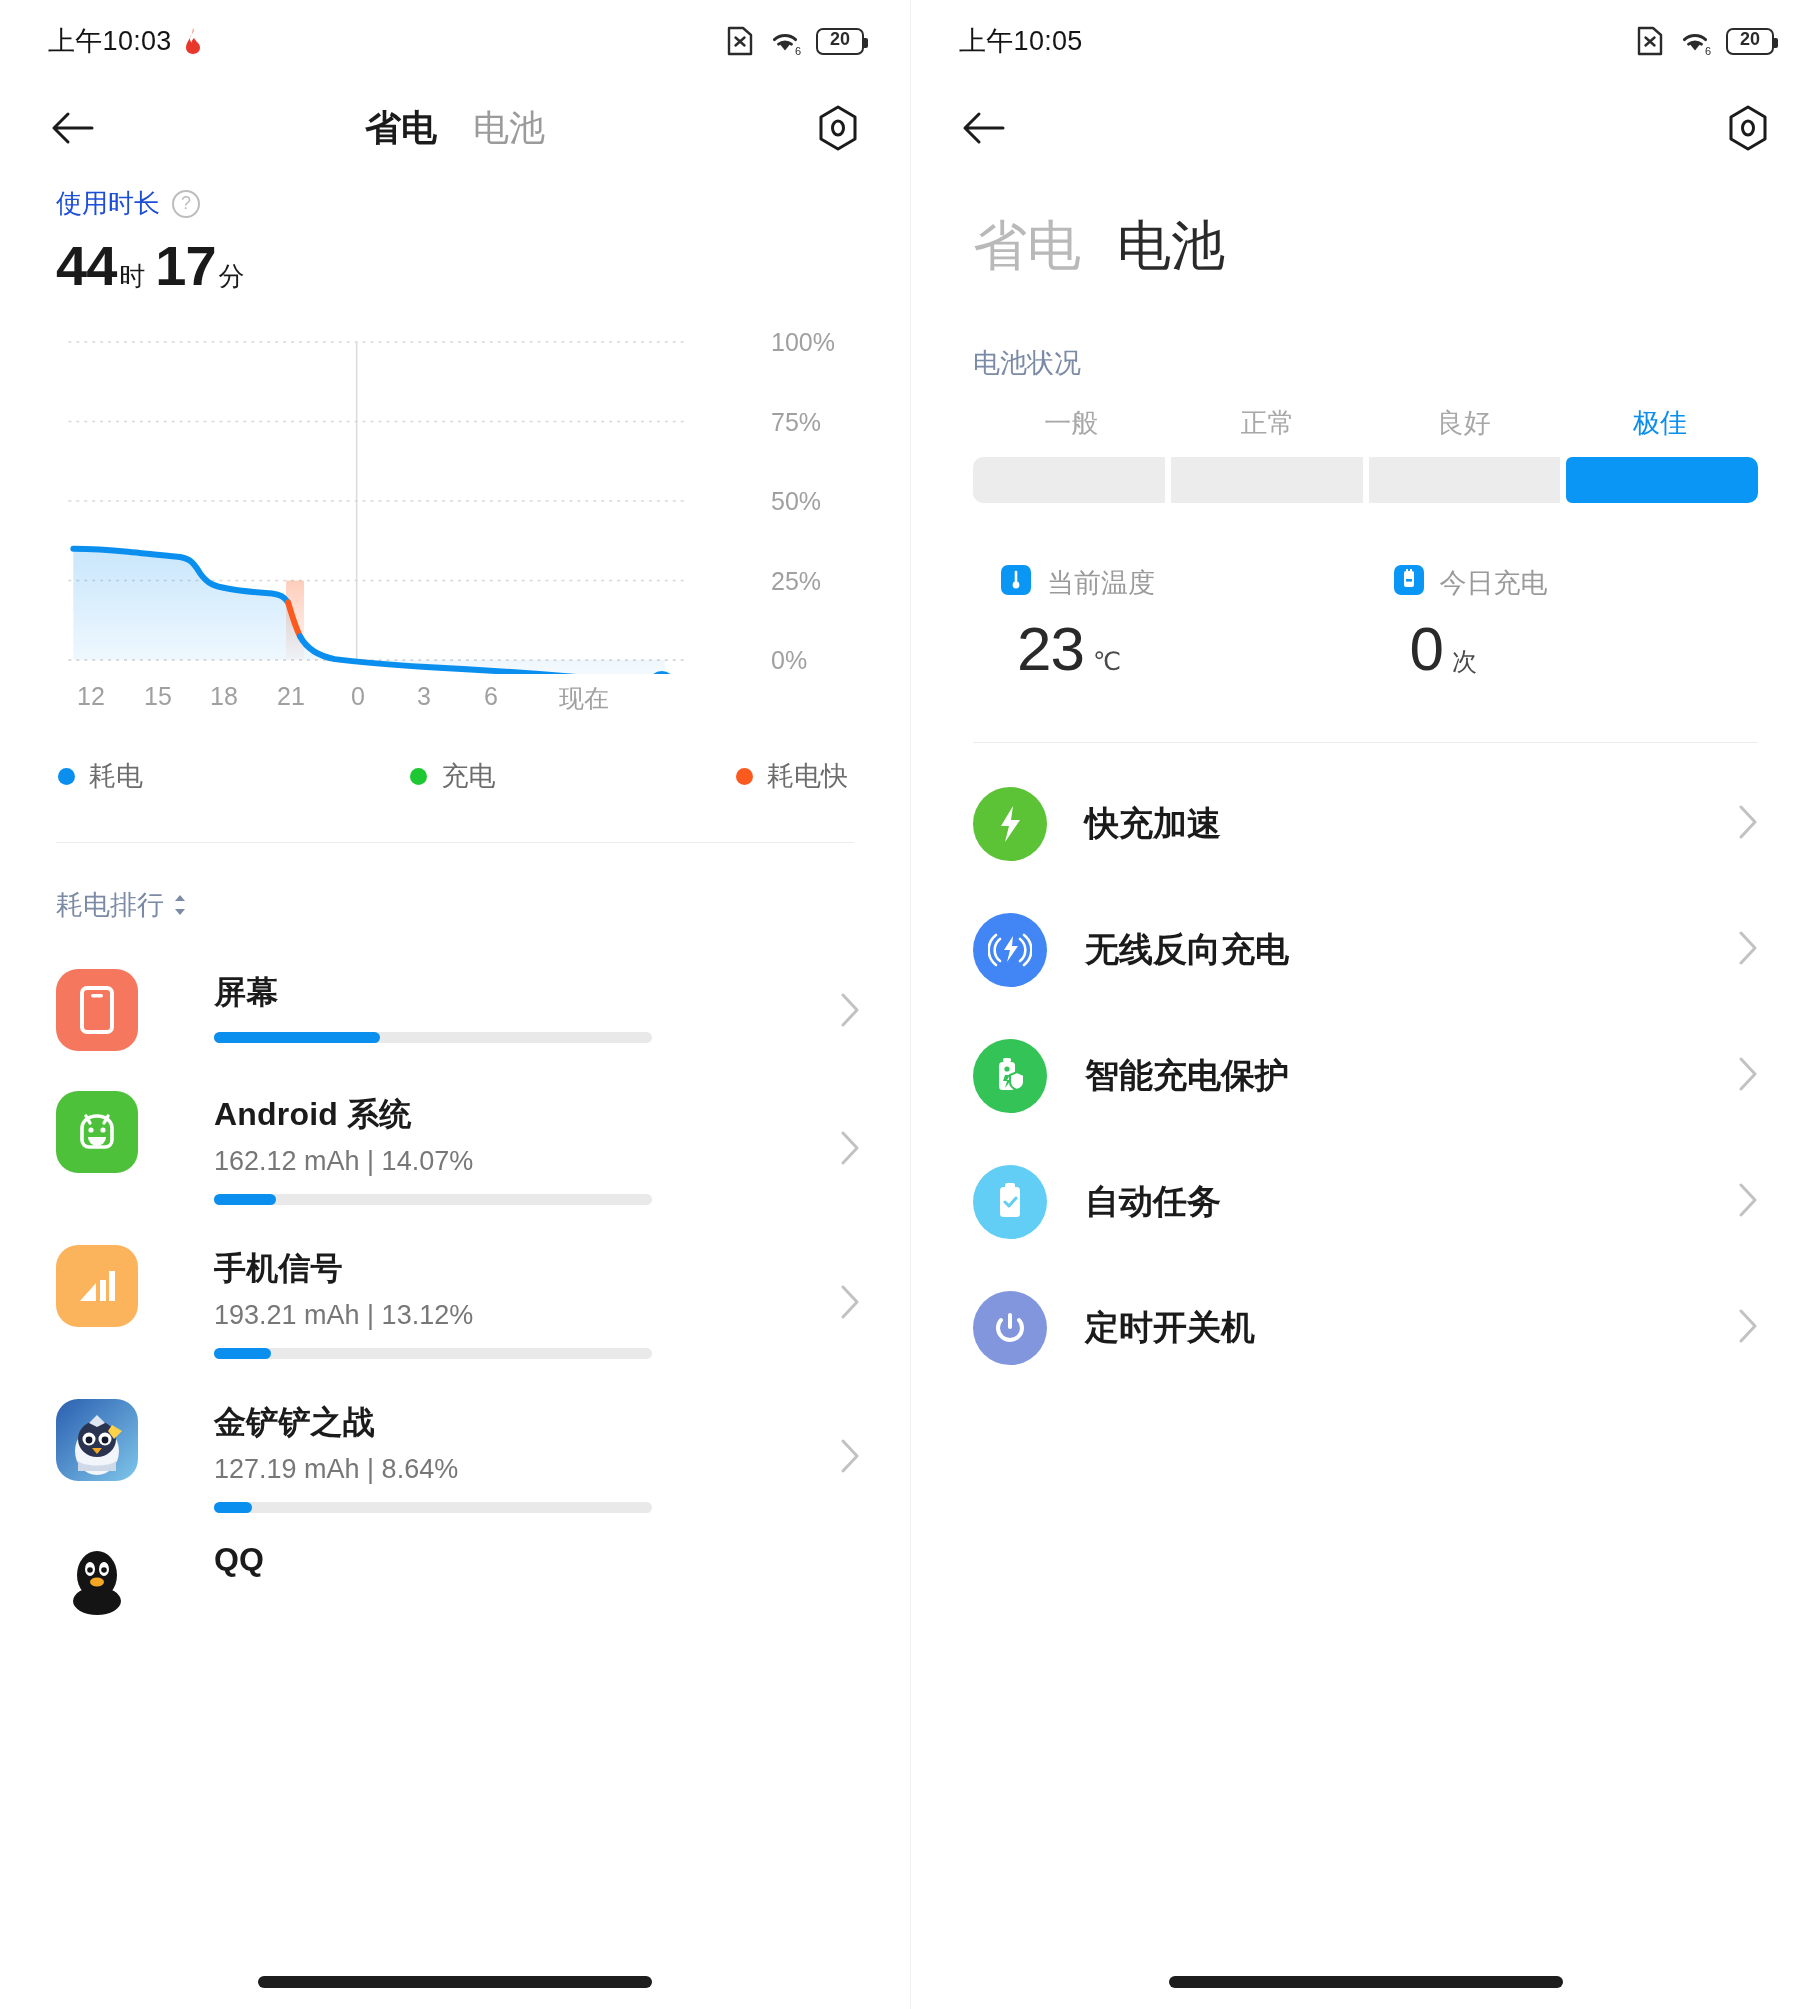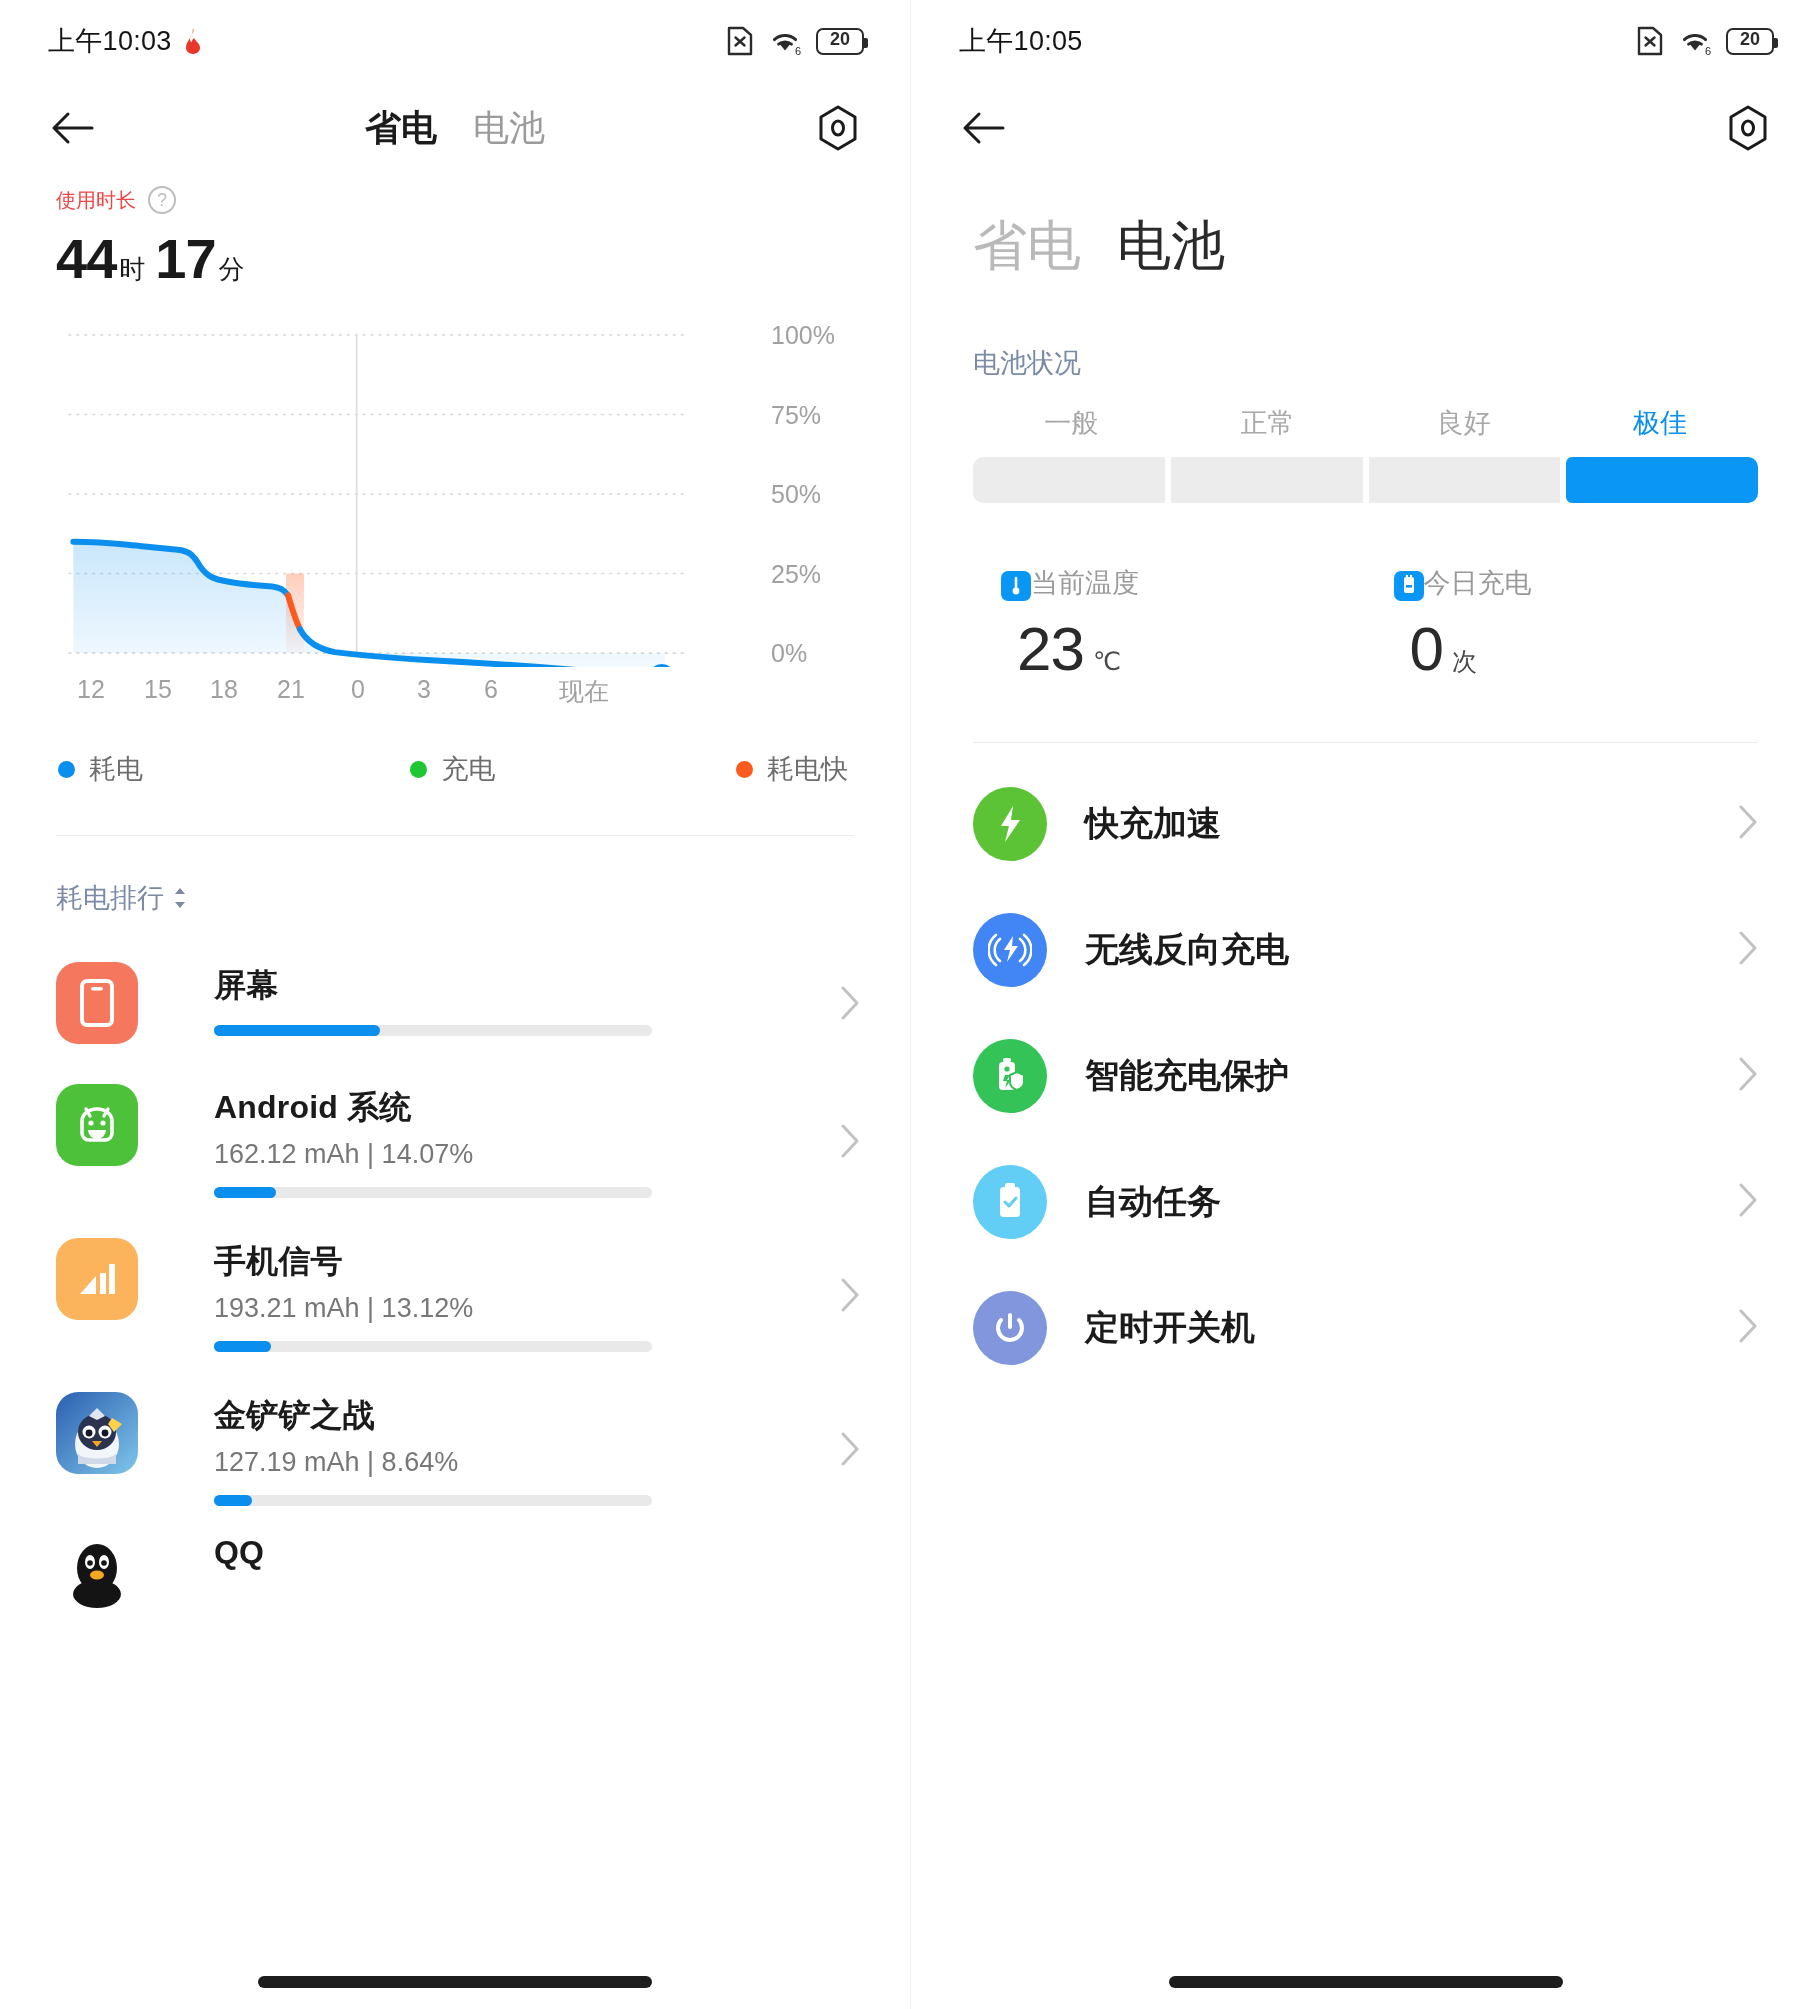--- a/index.html
+++ b/index.html
@@ -40,7 +40,7 @@
   
   .usage-wrap { padding:12px 0 0 56px; }
   .usage-label { display:flex; align-items:center; gap:12px; }
-  .usage-label .t { font-size:20px; color:#ef4444; }
+  .usage-label .t { font-size:26px; color:#1d4ed8; }
   .q-mark { width:28px; height:28px; border:2px solid #bdbdbd; border-radius:50%;
             display:flex; align-items:center; justify-content:center;
             font-size:18px; color:#bdbdbd; cursor:pointer; }

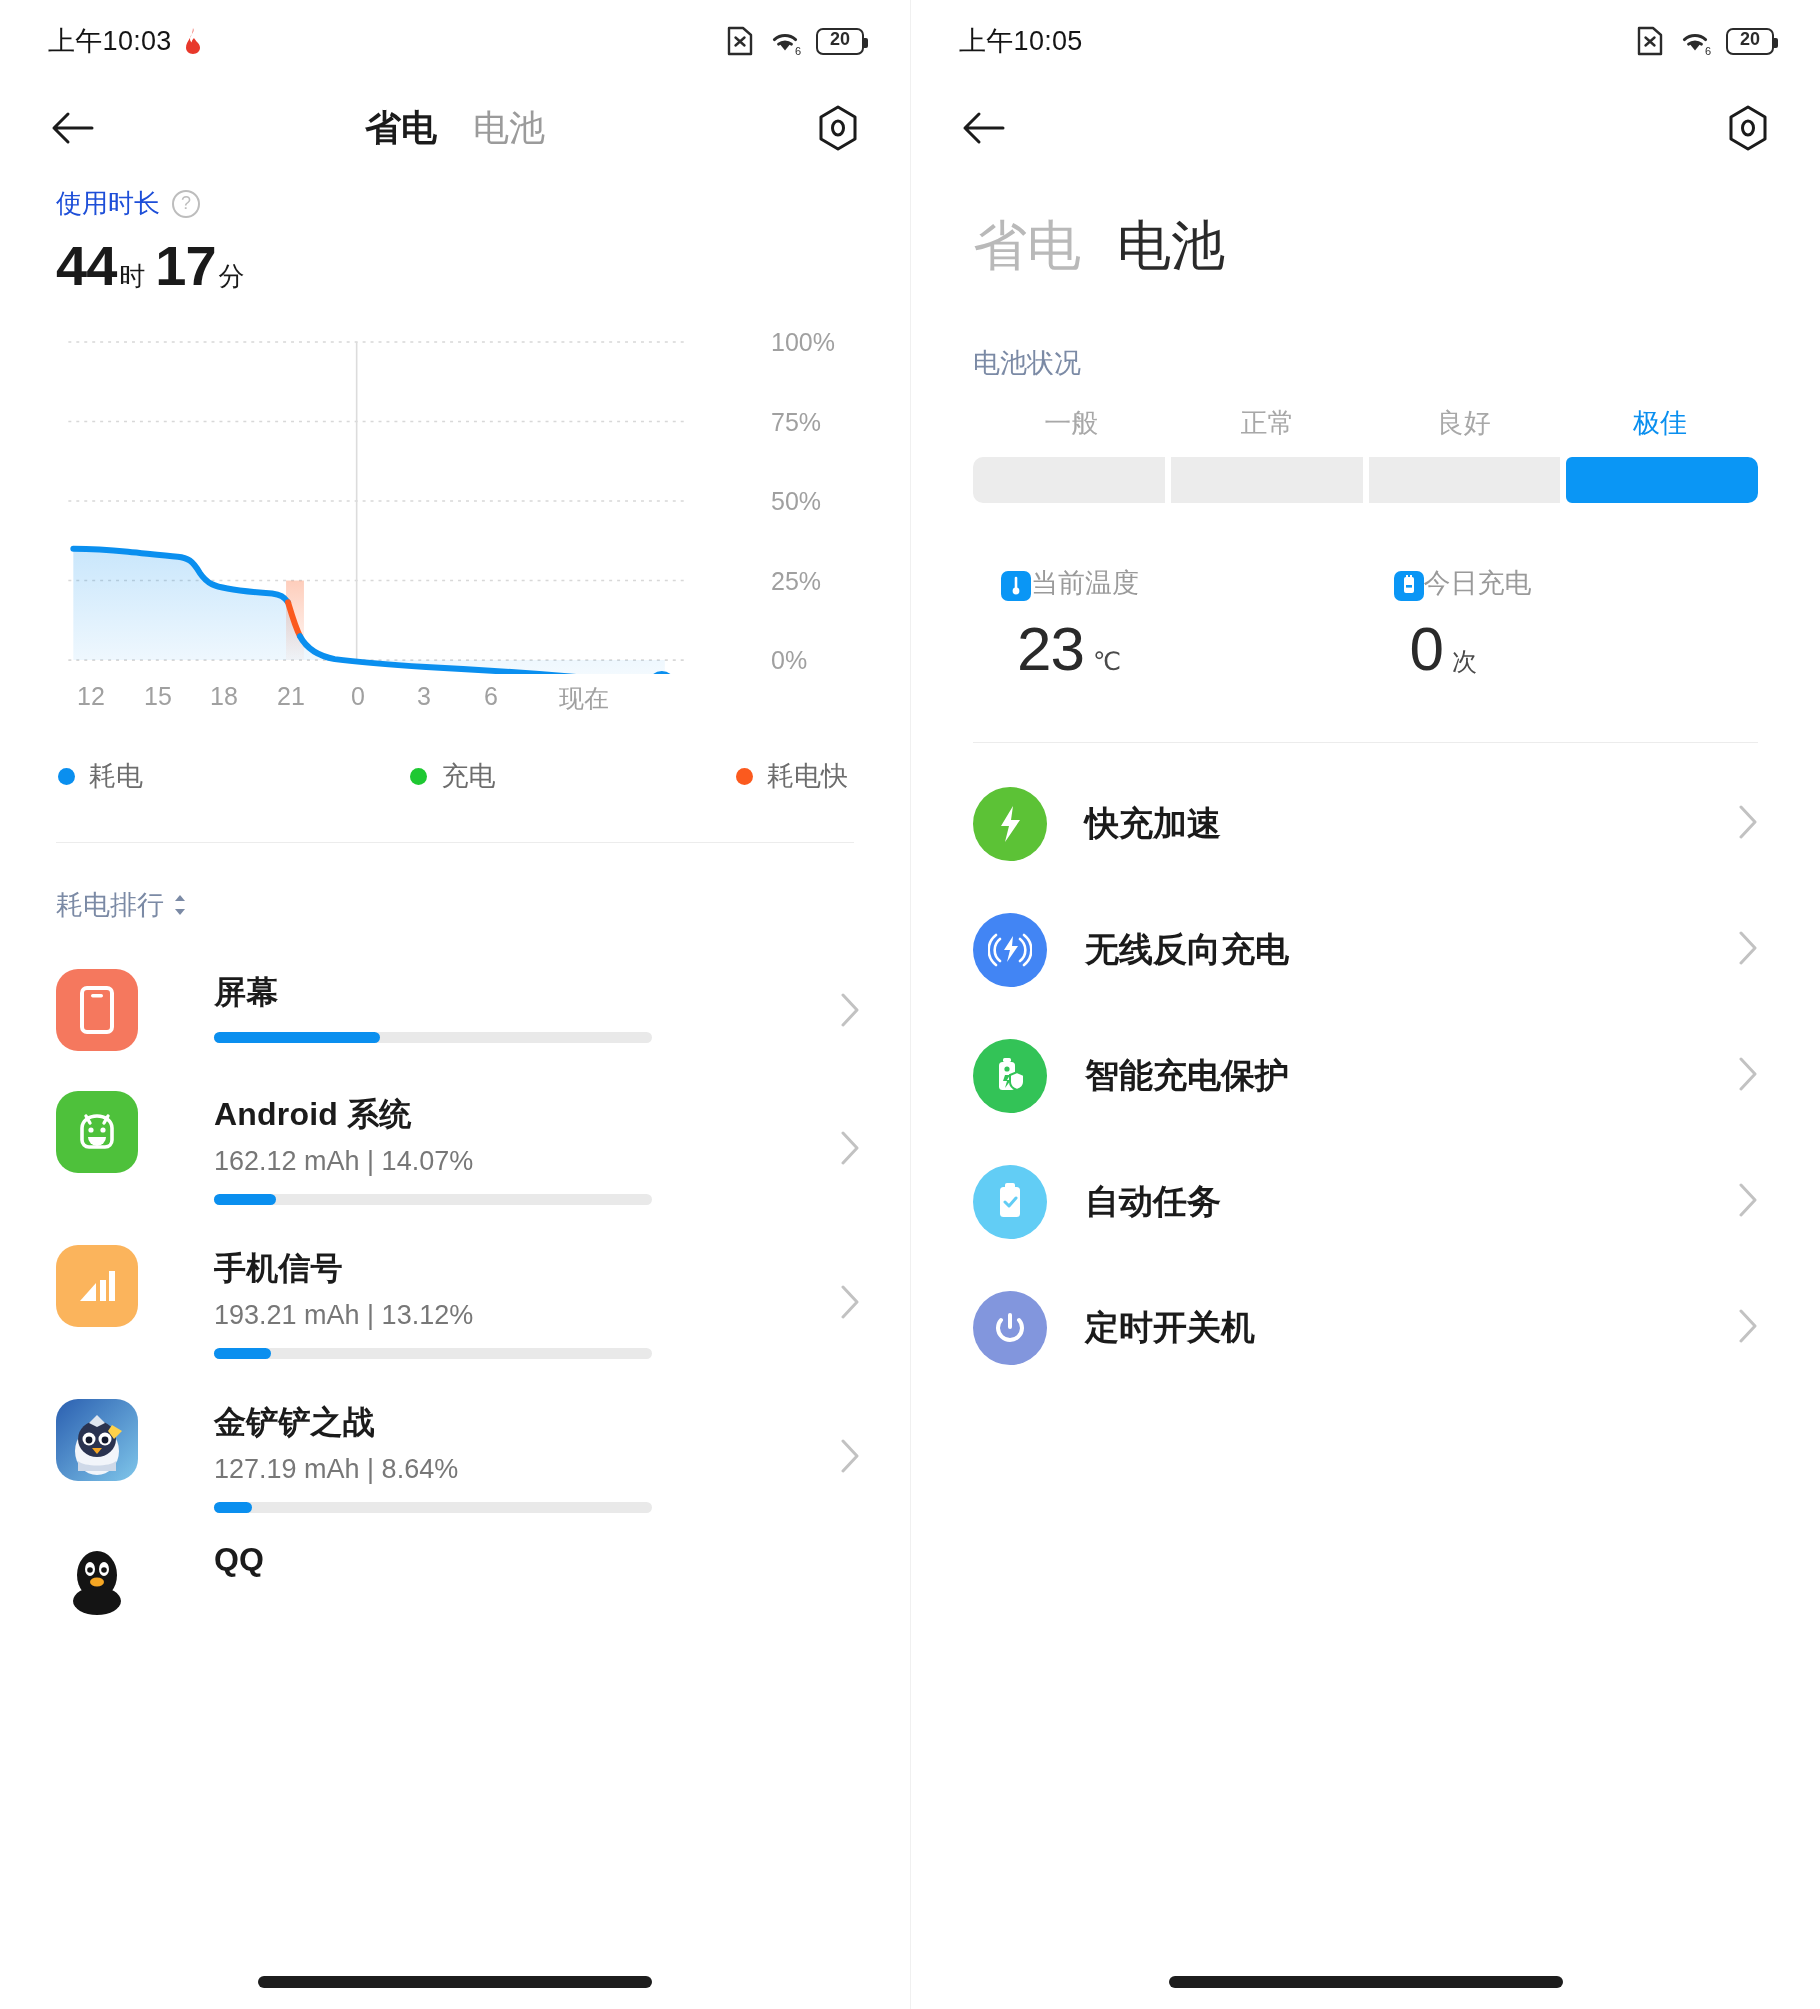--- a/index.html
+++ b/index.html
@@ -107,7 +107,7 @@
 
   .stats { display:flex; margin:62px 62px 0 62px; }
   .stat { flex:1; }
-  .stat-head { display:flex; align-items:flex-end; gap:0;padding-left:28px; }
+  .stat-head { display:flex; align-items:flex-start; gap:16px;padding-left:28px; }
   .stat-ic { width:30px; height:30px; border-radius:7px; background:#0a96f5;
              display:flex; align-items:center; justify-content:center; }
   .stat-name { font-size:27px; color:#9a9a9a; }

